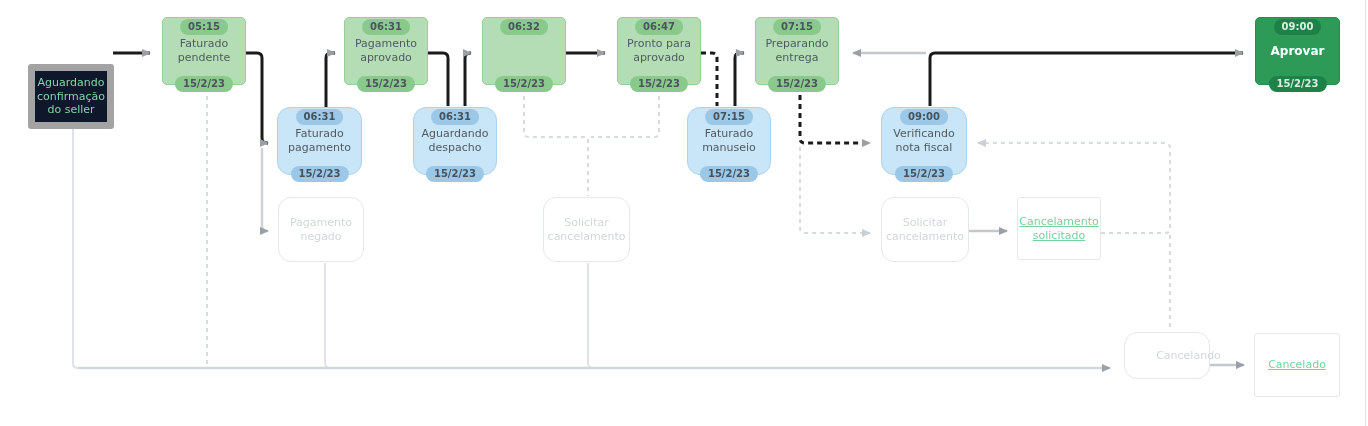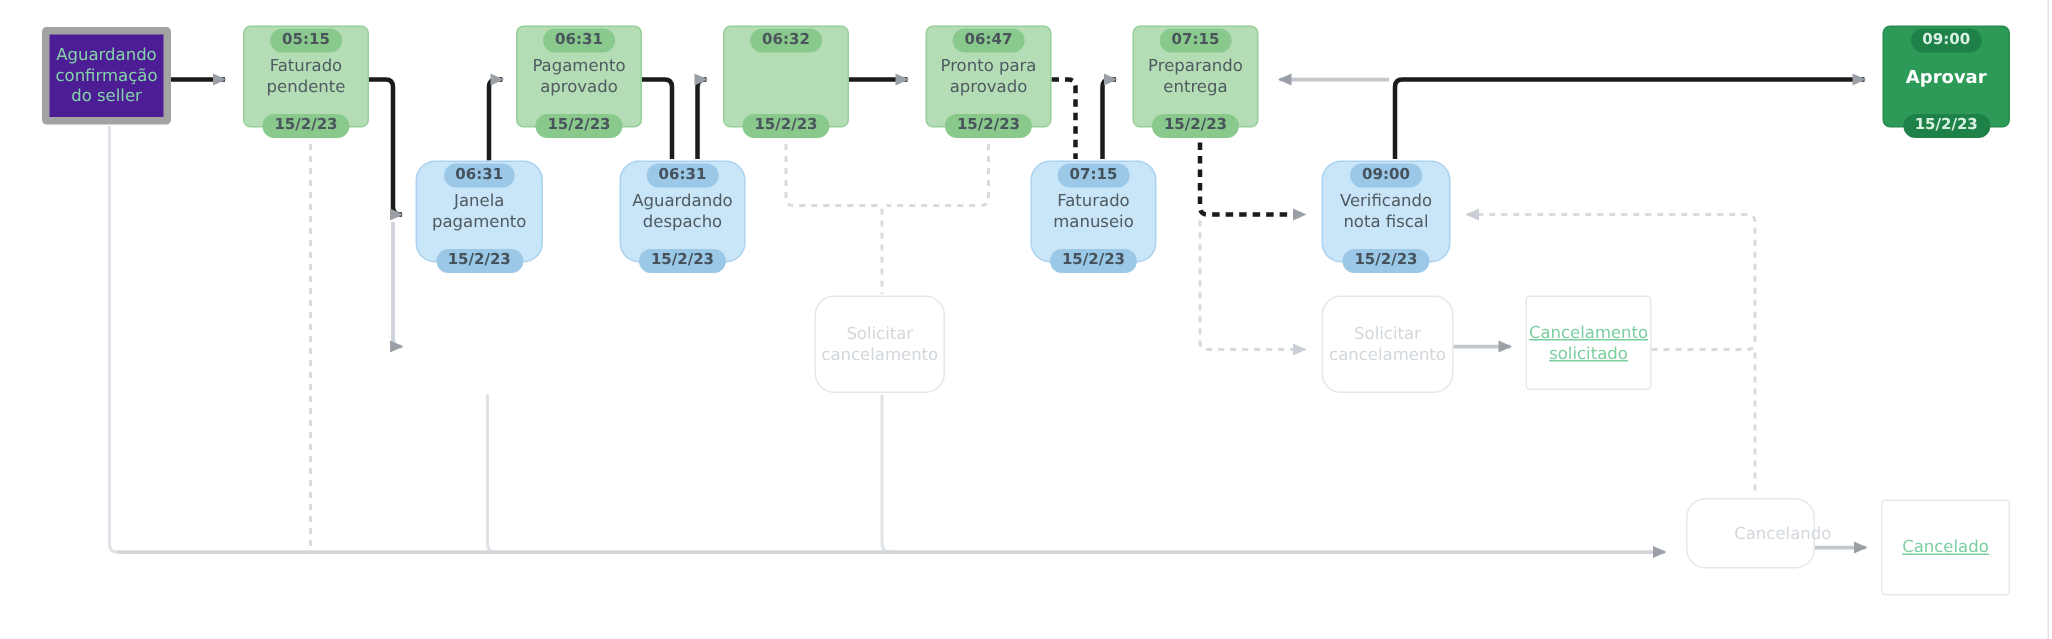--- a/index.html
+++ b/index.html
@@ -30,7 +30,7 @@
   .node.done{background:#2d9a57;border:1px solid #288c4f;border-radius:5px;color:#ffffff;font-weight:bold;font-size:12px;}
   .node.done .badge{background:#1e8147;color:#d7f0e2;}
   
-  .node.state{background:#4c1d95;border:5px solid #a3a3a3;border-radius:3px;color:#85d4a8;}
+  .node.state{background:#0f172a;border:7px solid #a3a3a3;border-radius:3px;color:#85d4a8;margin-top:46px;}
   
   .node.ghost{background:#ffffff;border:1px solid #e4e8ec;border-radius:13px;color:#d2d7dc;}
   .node.ghost.state-ghost{border-radius:3px;color:#79cf9e;text-decoration:underline;}

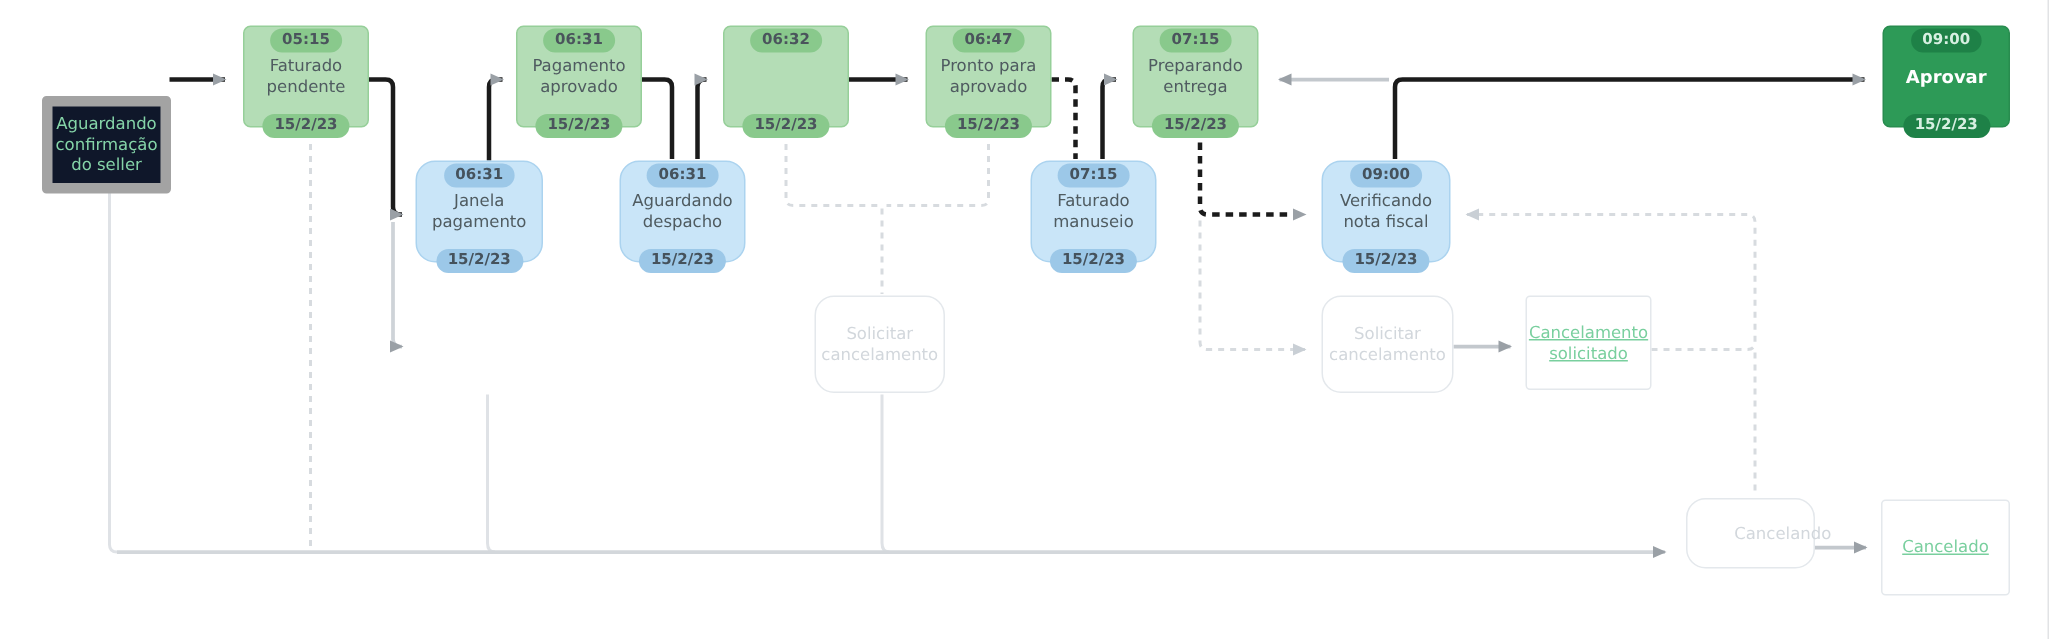--- a/index.html
+++ b/index.html
@@ -133,7 +133,7 @@
 
   <div class="node blue" style="left:277px;top:107px;width:85px;height:68px;">
     <span class="badge time">06:31</span>
-    <div class="label">Janela pagamento</div>
+    <div class="label">Faturado pagamento</div>
     <span class="badge date">15/2/23</span>
   </div>
 

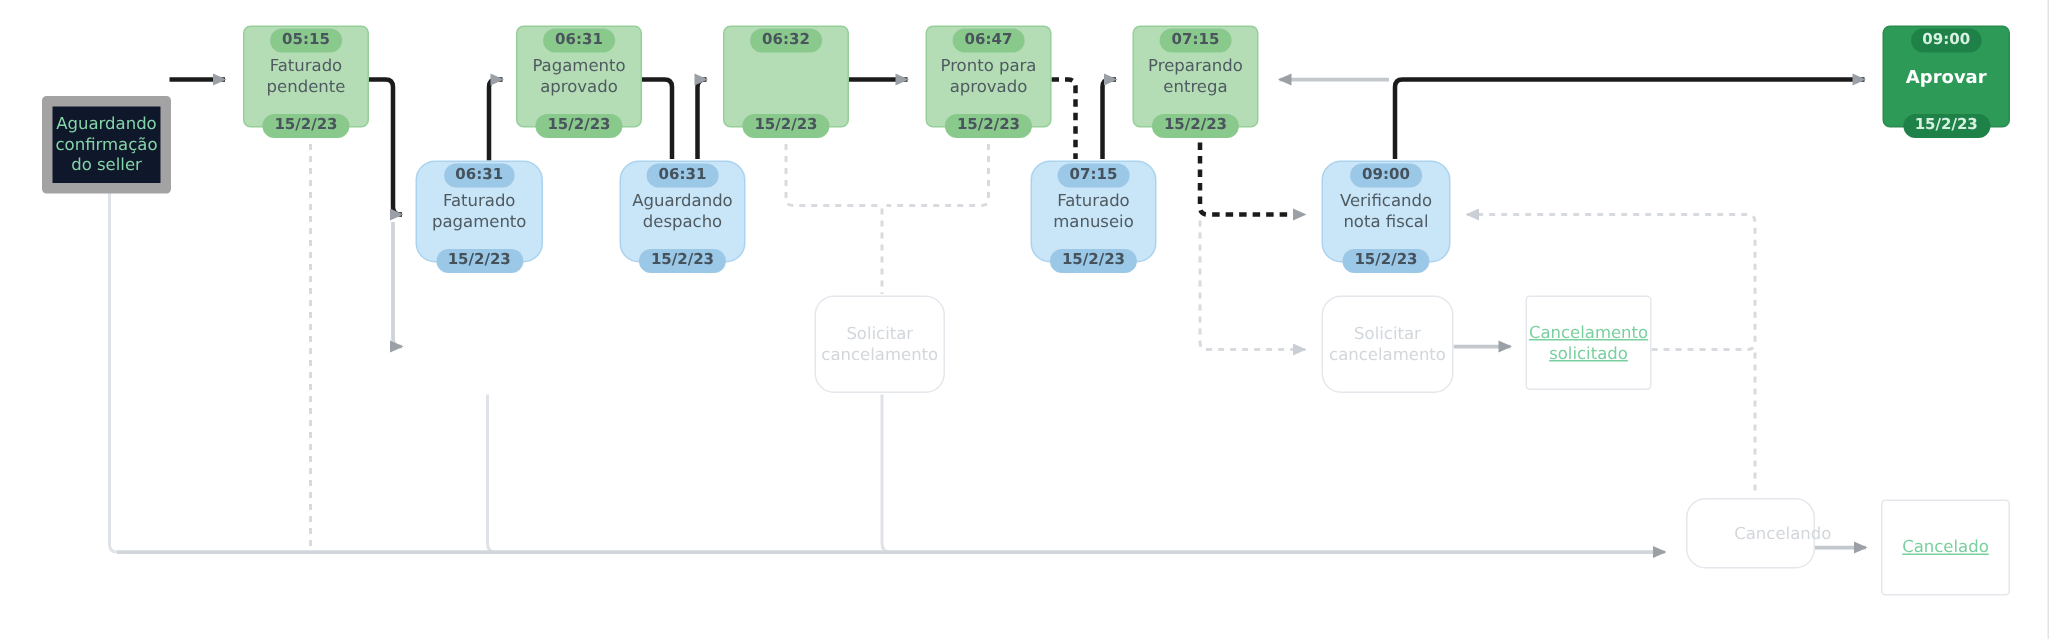--- a/index.html
+++ b/index.html
@@ -155,6 +155,9 @@
     <span class="badge date">15/2/23</span>
   </div>
 
+  <div class="node ghost" style="left:278px;top:197px;width:86px;height:65px;">
+    <div class="label">Pagamento negado</div>
+  </div>
 
   <div class="node ghost" style="left:543px;top:197px;width:87px;height:65px;">
     <div class="label">Solicitar cancelamento</div>

